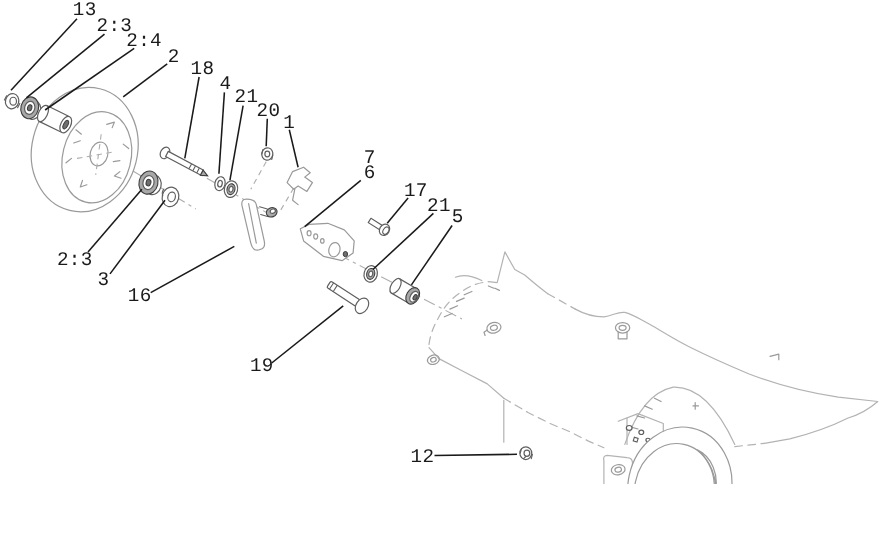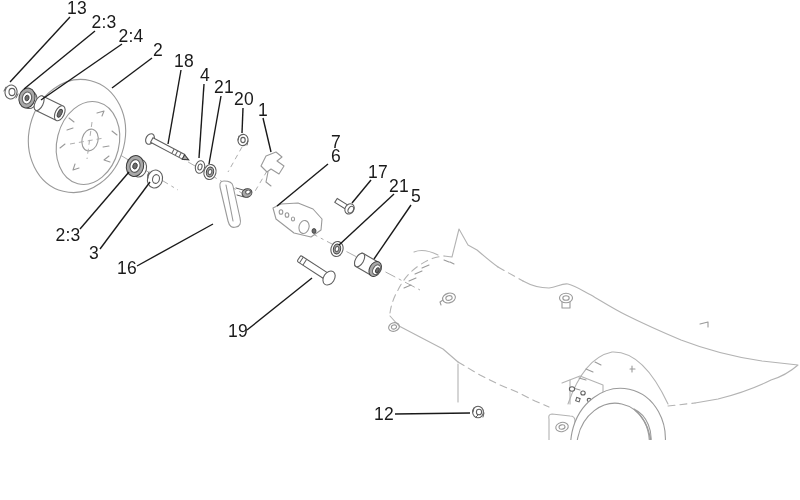--- a/index.html
+++ b/index.html
@@ -8,7 +8,7 @@
   }
   html,body{margin:0;padding:0;background:var(--bg);}
   .stage{position:relative;width:800px;height:440px;background:var(--bg);overflow:hidden;
-         font-family:Liberation Sans, sans-serif;}
+         font-family:Liberation Mono, monospace;}
   svg{display:block}
   .deck{stroke:var(--deck);fill:none;stroke-width:1.1;stroke-linecap:round;stroke-linejoin:round}
   .deckd{stroke:var(--deck);fill:none;stroke-width:1.1;stroke-dasharray:7 5;stroke-linecap:round}

